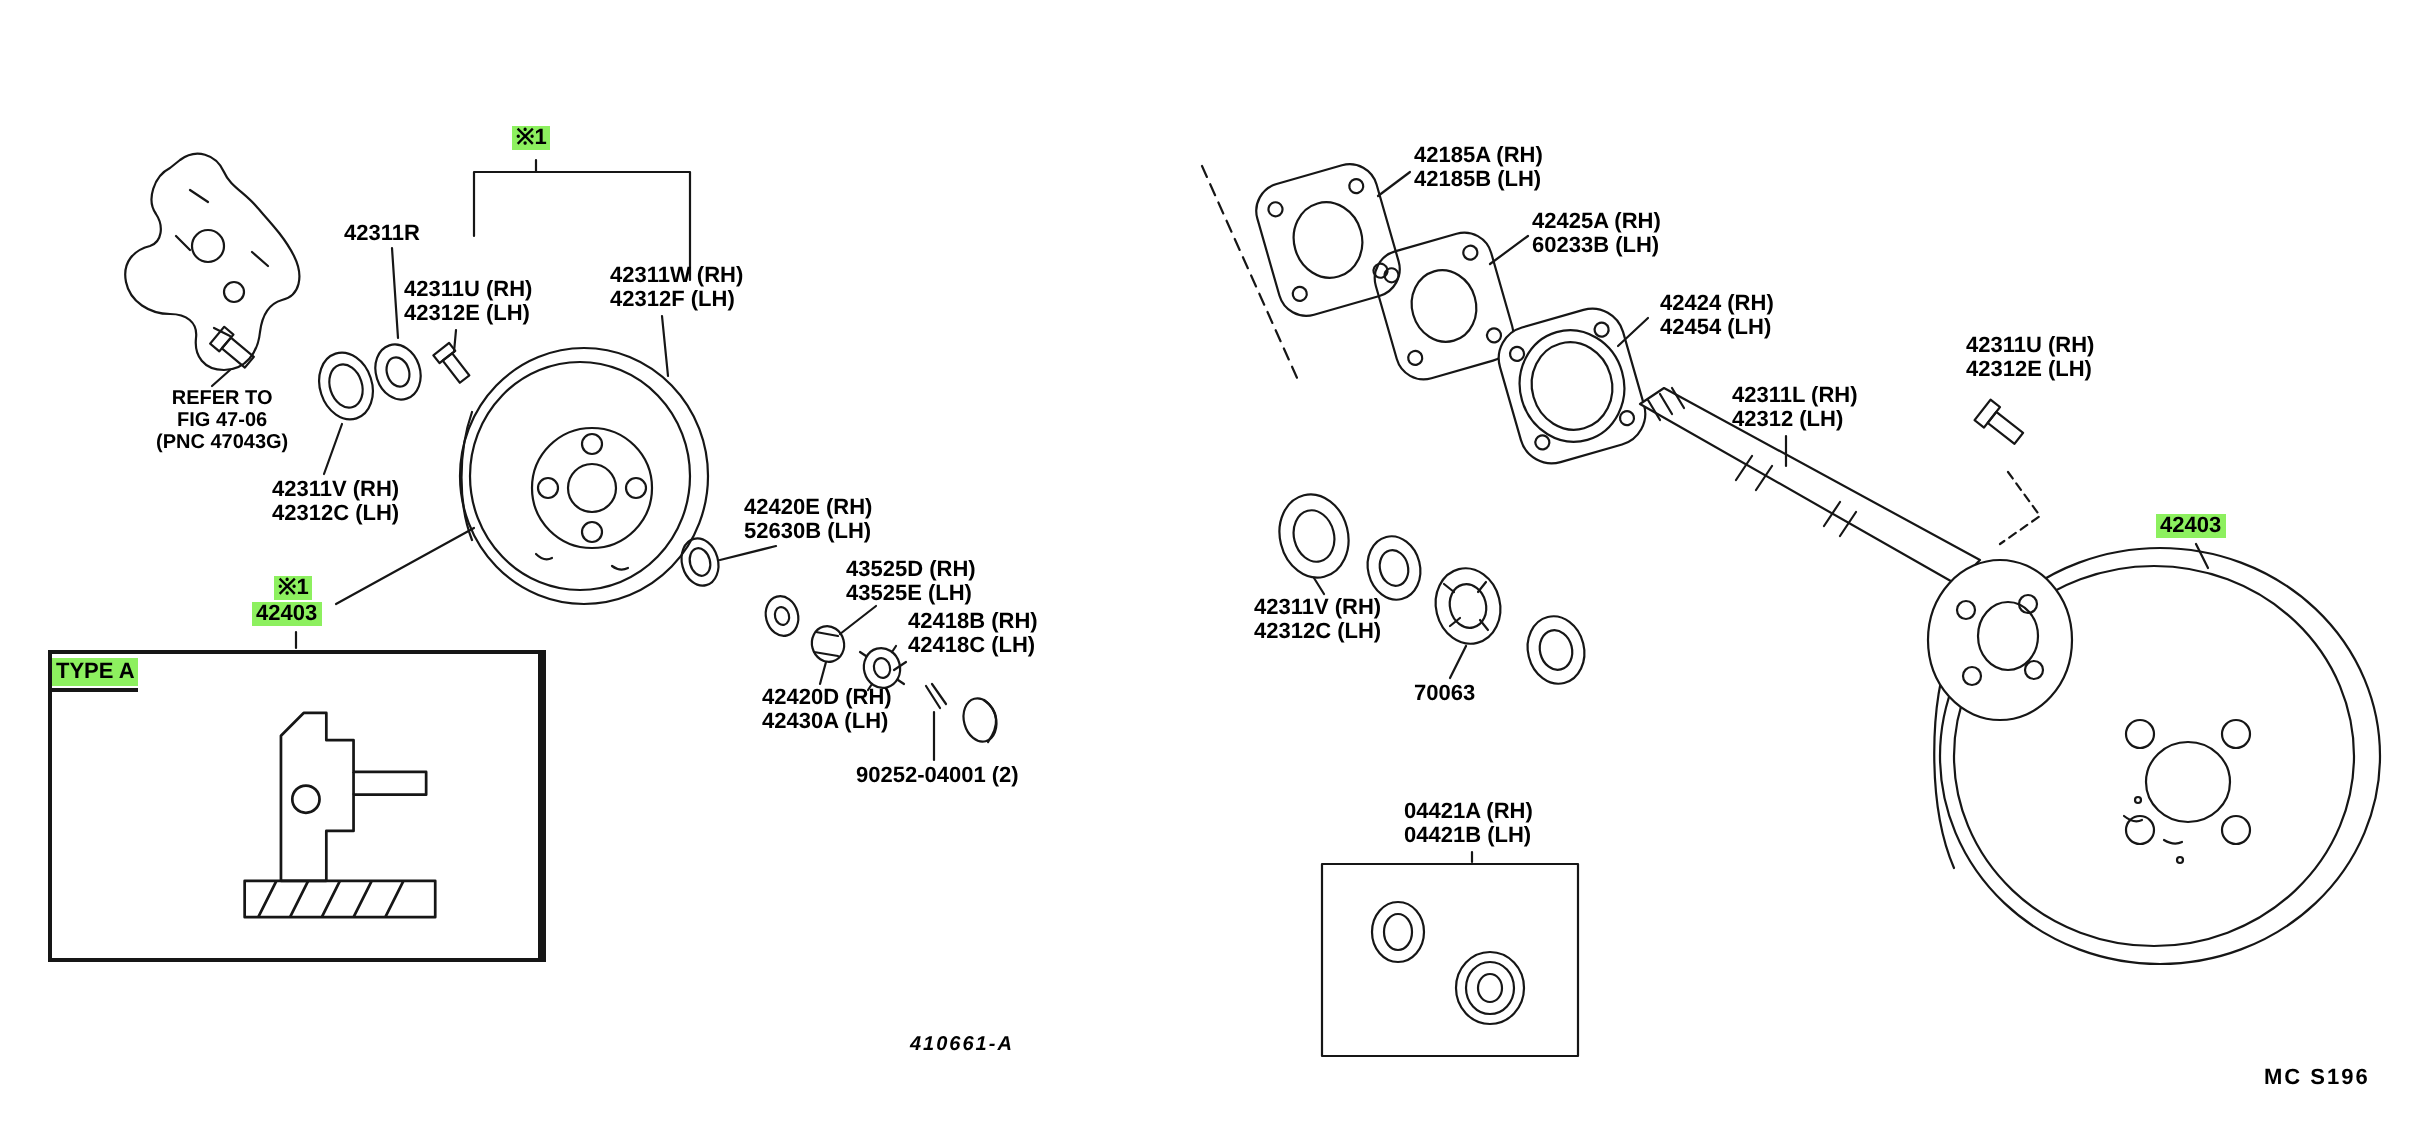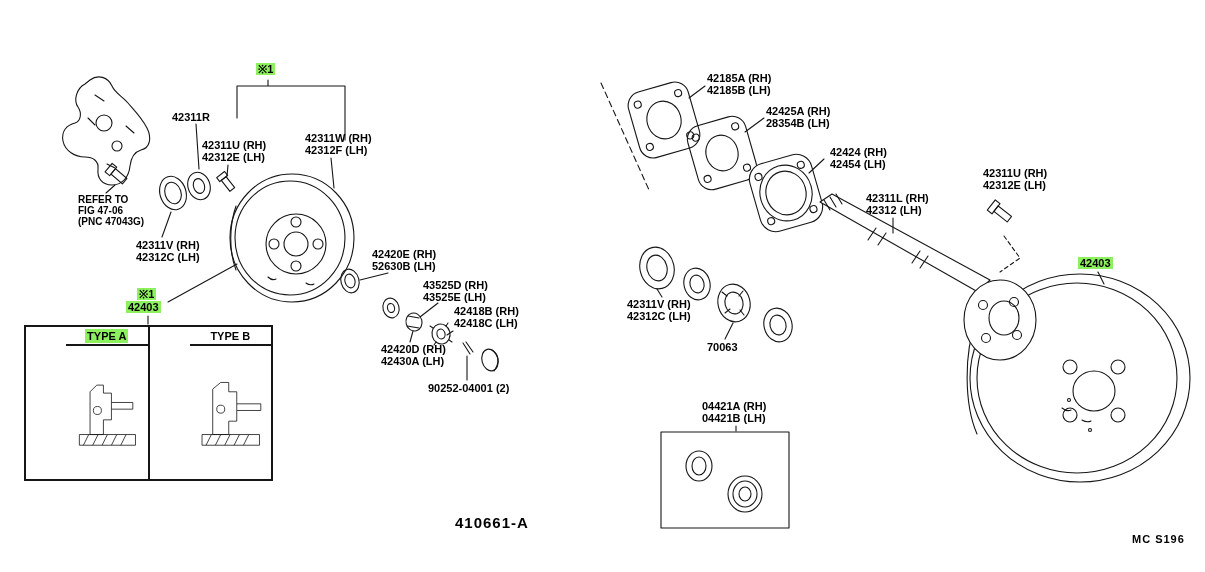--- a/index.html
+++ b/index.html
@@ -338,7 +338,7 @@
 
   <div class="lbl" style="left:766px;top:105px">
     <span class="ln">42425A (RH)</span>
-    <span class="ln">28354B (LH)</span>
+    <span class="ln">60233B (LH)</span>
   </div>
 
   <div class="lbl" style="left:830px;top:146px">

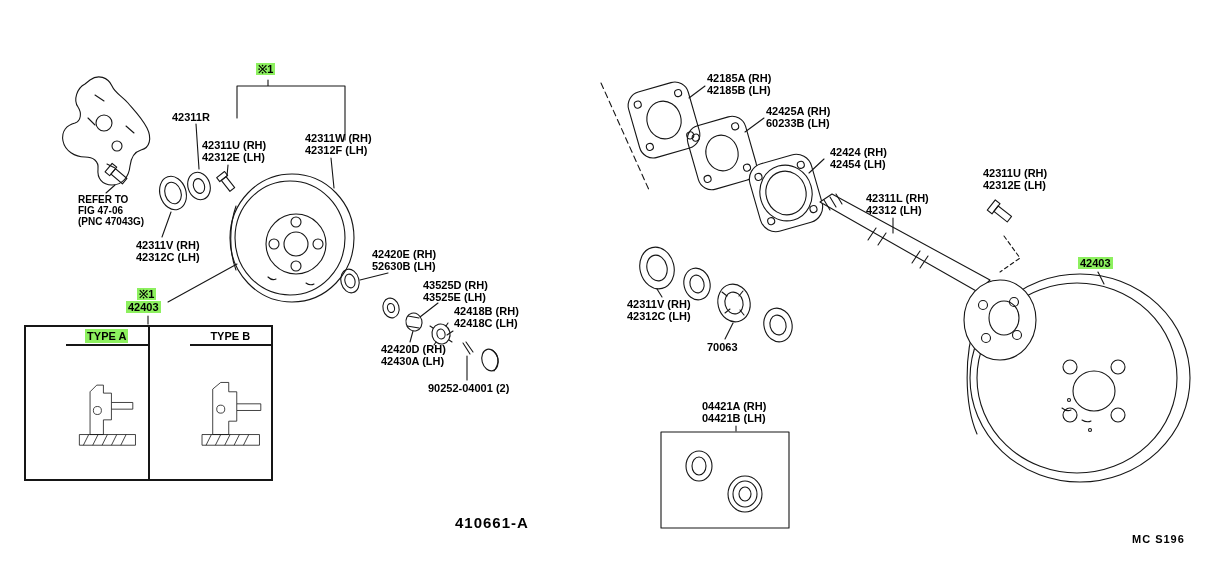--- a/index.html
+++ b/index.html
@@ -17,7 +17,7 @@
   }
   .lbl .ln{ display:block; }
   .small{ font-size:10px; line-height:11px; }
-  .center{ }
+  .center{ text-align:center; }
   .hl{ background:var(--hl); padding:0 2px; display:inline-block; }
   .code{ font-size:15px; letter-spacing:1px; }
   .sheet{ font-size:11px; letter-spacing:1px;text-align:center; }

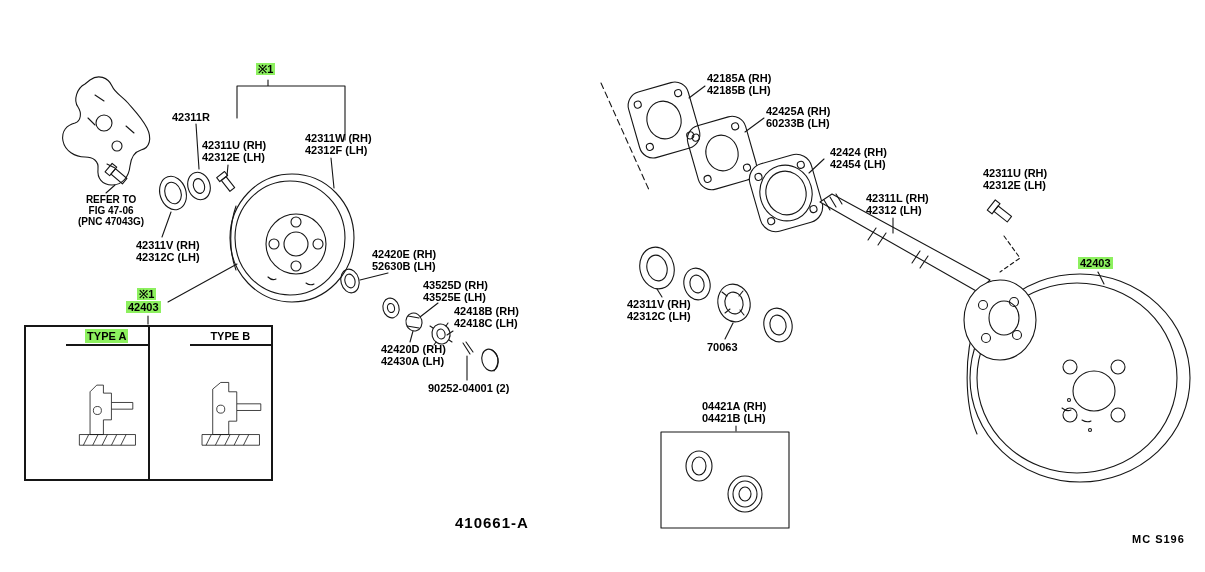--- a/index.html
+++ b/index.html
@@ -24,7 +24,7 @@
   .type-table{
     position:absolute; border:2px solid #161616; display:flex; background:#fff;
   }
-  .tt-col{ flex:1; display:flex; flex-direction:column; min-width:0;margin-left:40px; }
+  .tt-col{ flex:1; display:flex; flex-direction:row; min-width:0; }
   .tt-col-a{ border-right:2px solid #161616; }
   .tt-head{
     border-bottom:2px solid #161616; text-align:center; font-weight:bold;

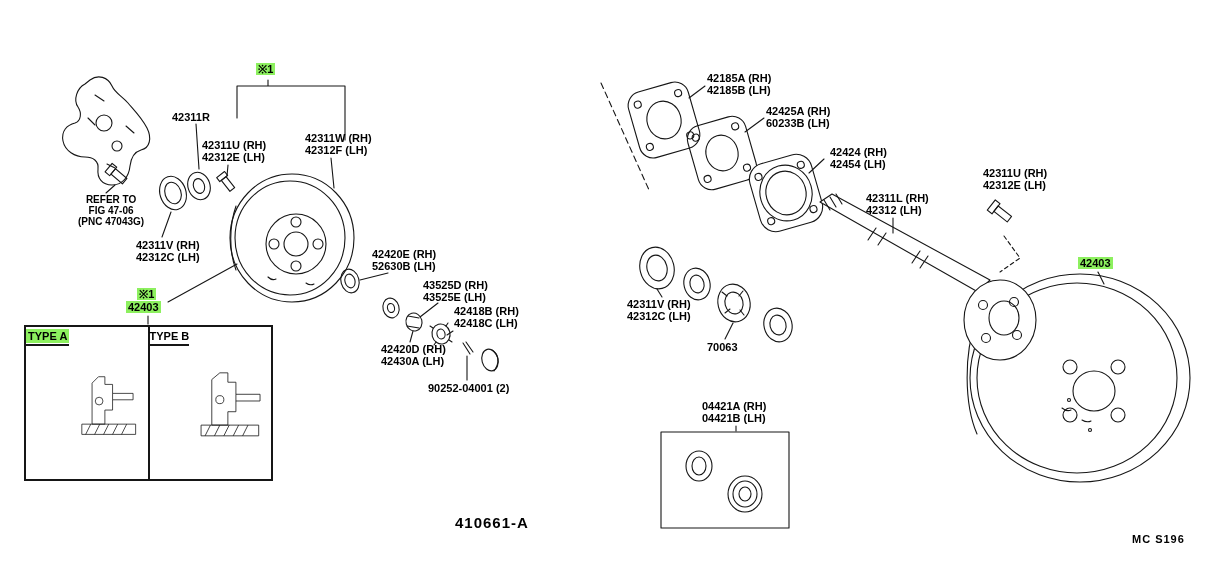--- a/index.html
+++ b/index.html
@@ -311,20 +311,6 @@
         </g>
       </svg>
     </div>
-    <div class="tt-col">
-      <div class="tt-head">
-        <span>TYPE B</span>
-      </div>
-      <svg class="tt-art" viewBox="0 0 122 134">
-        <g stroke="#161616" stroke-width="1.2" fill="none" stroke-linejoin="round">
-          <path d="M18,100 H104 V116 H18 Z"></path>
-          <path d="M24,116 L32,100 M38,116 L46,100 M52,116 L60,100 M66,116 L74,100 M80,116 L88,100"></path>
-          <path d="M34,100 V32 L46,22 H58 V36 H70 V54 H106 V64 H70 V80 H58 V100 Z"></path>
-          <path d="M70,54 V64"></path>
-          <circle cx="46" cy="62" r="6"></circle>
-        </g>
-      </svg>
-    </div>
   </div>
 
   <div class="lbl code" style="left:455px;top:517px">

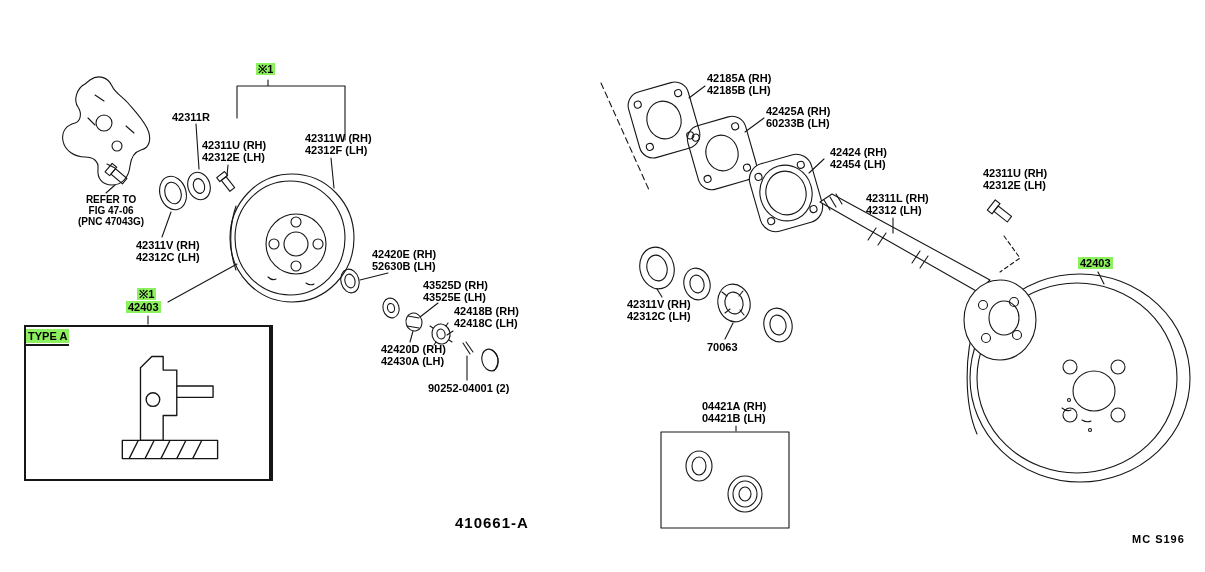--- a/index.html
+++ b/index.html
@@ -19,7 +19,7 @@
   .small{ font-size:10px; line-height:11px; }
   .center{ text-align:center; }
   .hl{ background:var(--hl); padding:0 2px; display:inline-block; }
-  .code{ font-size:15px; letter-spacing:1px; }
+  .code{ font-size:10px; letter-spacing:1px;font-style:italic; }
   .sheet{ font-size:11px; letter-spacing:1px;text-align:center; }
   .type-table{
     position:absolute; border:2px solid #161616; display:flex; background:#fff;

